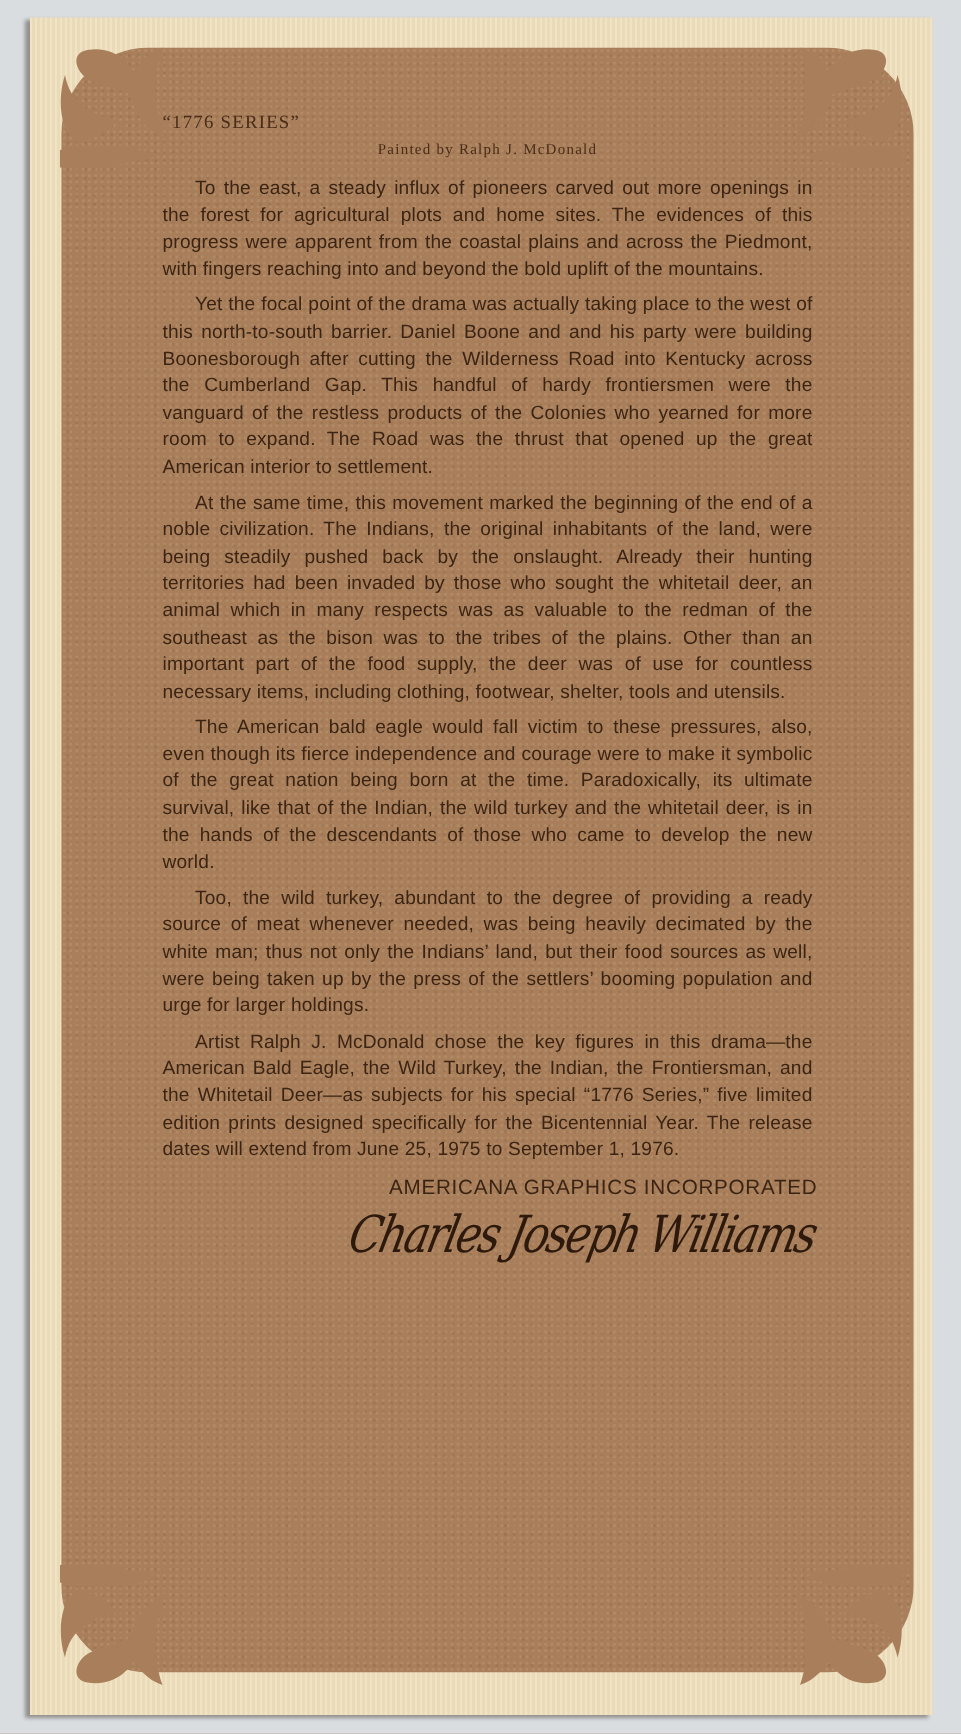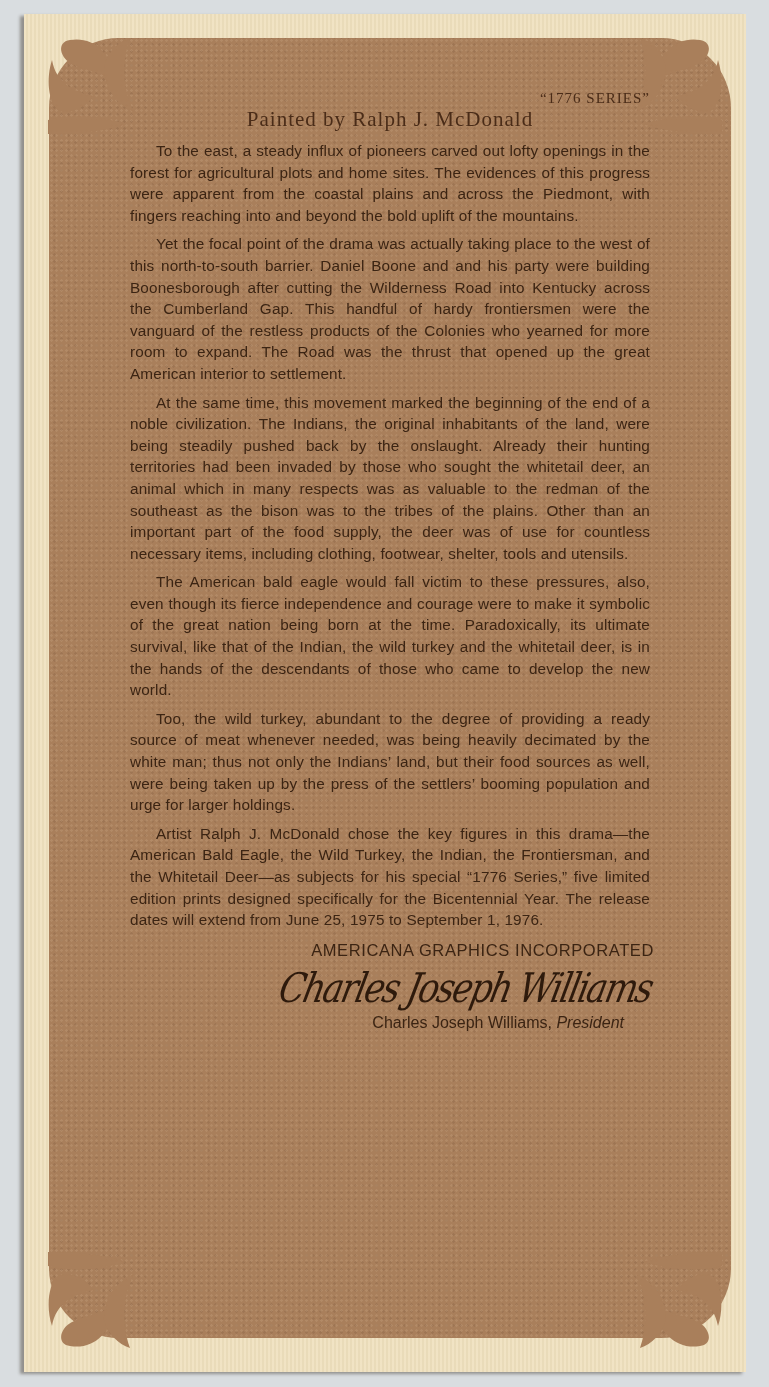--- a/index.html
+++ b/index.html
@@ -38,7 +38,7 @@
   }
   .series-title {
     font-family:"Liberation Serif", serif;
-    text-align:right; font-size:15px; letter-spacing:1px;
+    text-align:left; font-size:15px; letter-spacing:1px;
     margin:0; line-height:20px; color:#4a2c18;
   }
   .painted-by {

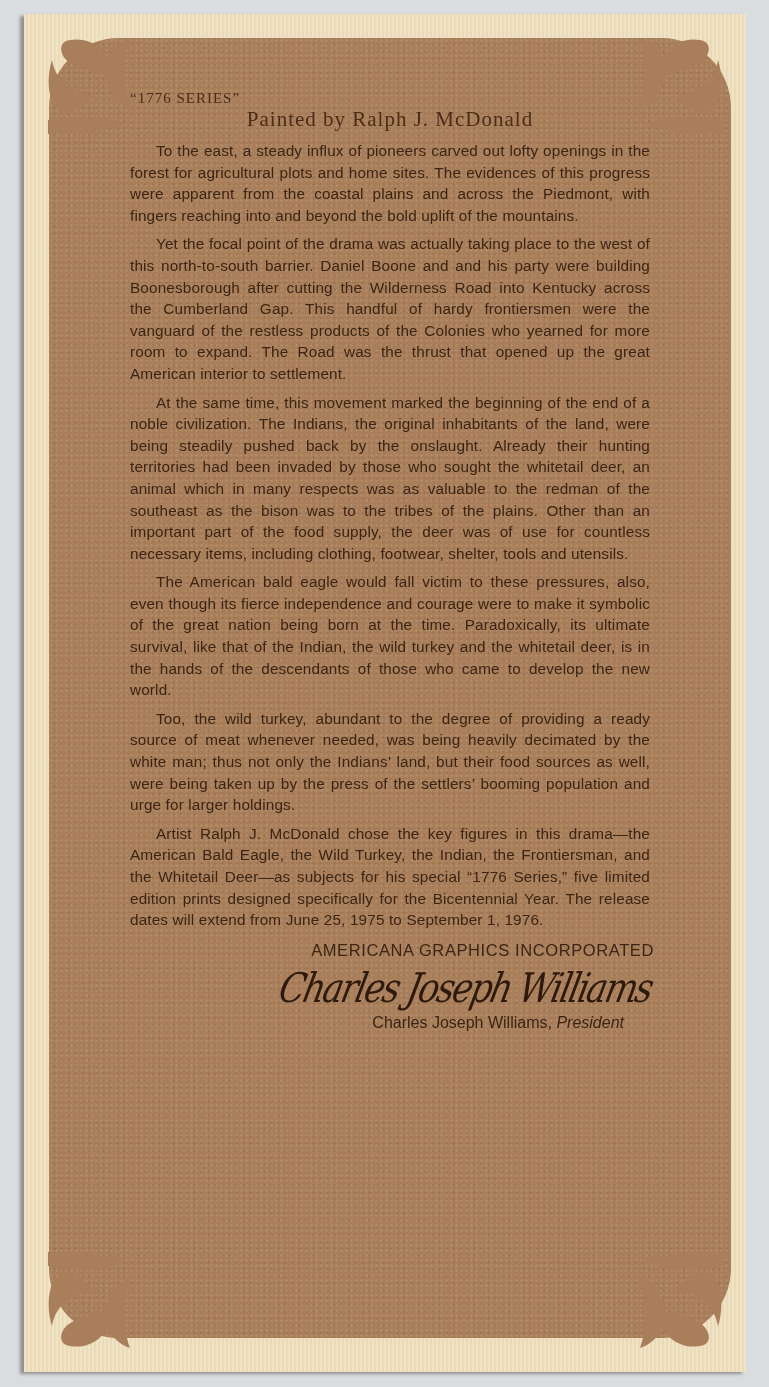--- a/index.html
+++ b/index.html
@@ -43,7 +43,7 @@
   }
   .painted-by {
     font-family:"Liberation Serif", serif;
-    text-align:center; font-size:21px; letter-spacing:1px;
+    text-align:center; font-size:12px; letter-spacing:1px;
     margin:0 0 10px 0; line-height:22px; color:#4a2c18;
   }
   .para {

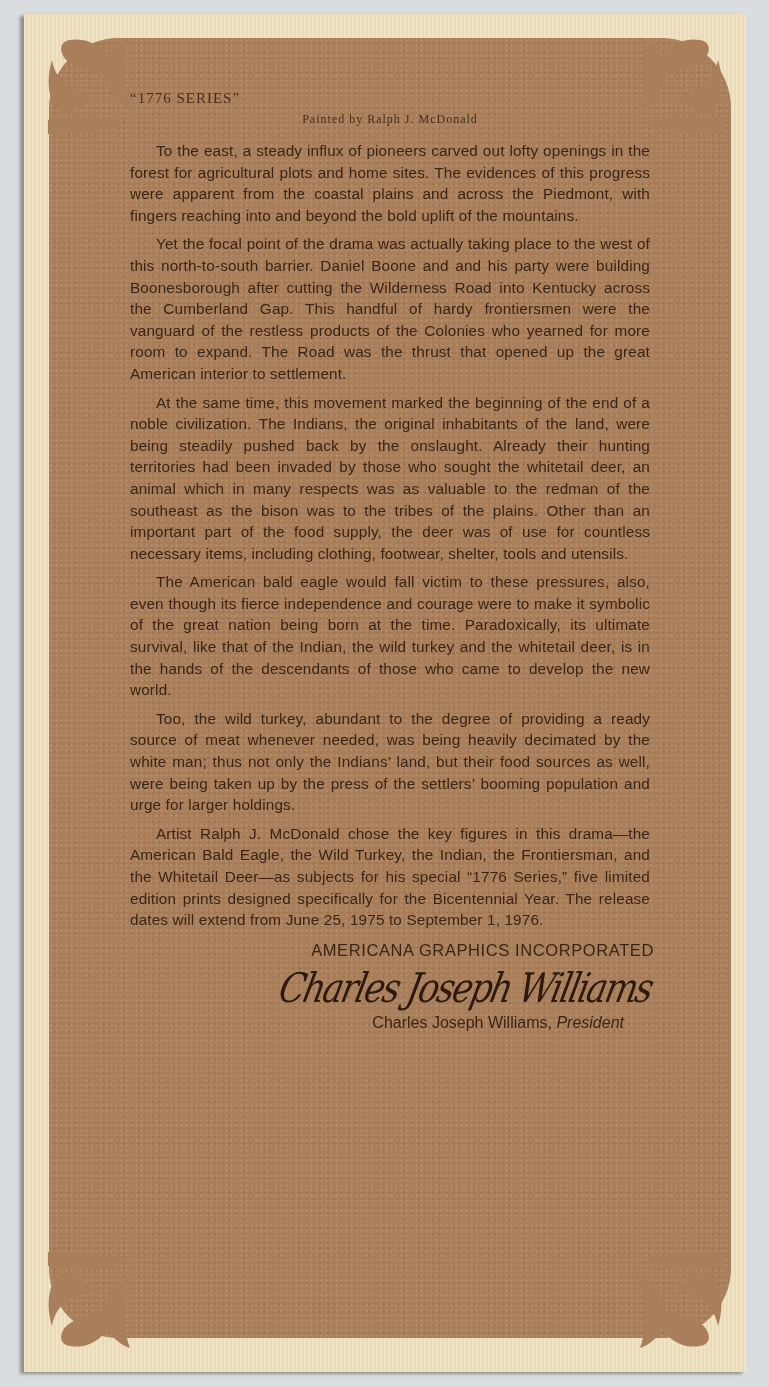--- a/index.html
+++ b/index.html
@@ -122,7 +122,7 @@
   <p class="series-title">“1776 SERIES”</p>
   <p class="painted-by">Painted by Ralph J. McDonald</p>
 
-  <p class="para">To the east, a steady influx of pioneers carved out lofty openings in the forest for agricultural plots and home sites. The evidences of this progress were apparent from the coastal plains and across the Piedmont, with fingers reaching into and beyond the bold uplift of the mountains.</p>
+  <p class="para">To the east, a steady influx of pioneers carved out more openings in the forest for agricultural plots and home sites. The evidences of this progress were apparent from the coastal plains and across the Piedmont, with fingers reaching into and beyond the bold uplift of the mountains.</p>
   <p class="para">Yet the focal point of the drama was actually taking place to the west of this north-to-south barrier. Daniel Boone and and his party were building Boonesborough after cutting the Wilderness Road into Kentucky across the Cumberland Gap. This handful of hardy frontiersmen were the vanguard of the restless products of the Colonies who yearned for more room to expand. The Road was the thrust that opened up the great American interior to settlement.</p>
   <p class="para">At the same time, this movement marked the beginning of the end of a noble civilization. The Indians, the original inhabitants of the land, were being steadily pushed back by the onslaught. Already their hunting territories had been invaded by those who sought the whitetail deer, an animal which in many respects was as valuable to the redman of the southeast as the bison was to the tribes of the plains. Other than an important part of the food supply, the deer was of use for countless necessary items, including clothing, footwear, shelter, tools and utensils.</p>
   <p class="para">The American bald eagle would fall victim to these pressures, also, even though its fierce independence and courage were to make it symbolic of the great nation being born at the time. Paradoxically, its ultimate survival, like that of the Indian, the wild turkey and the whitetail deer, is in the hands of the descendants of those who came to develop the new world.</p>

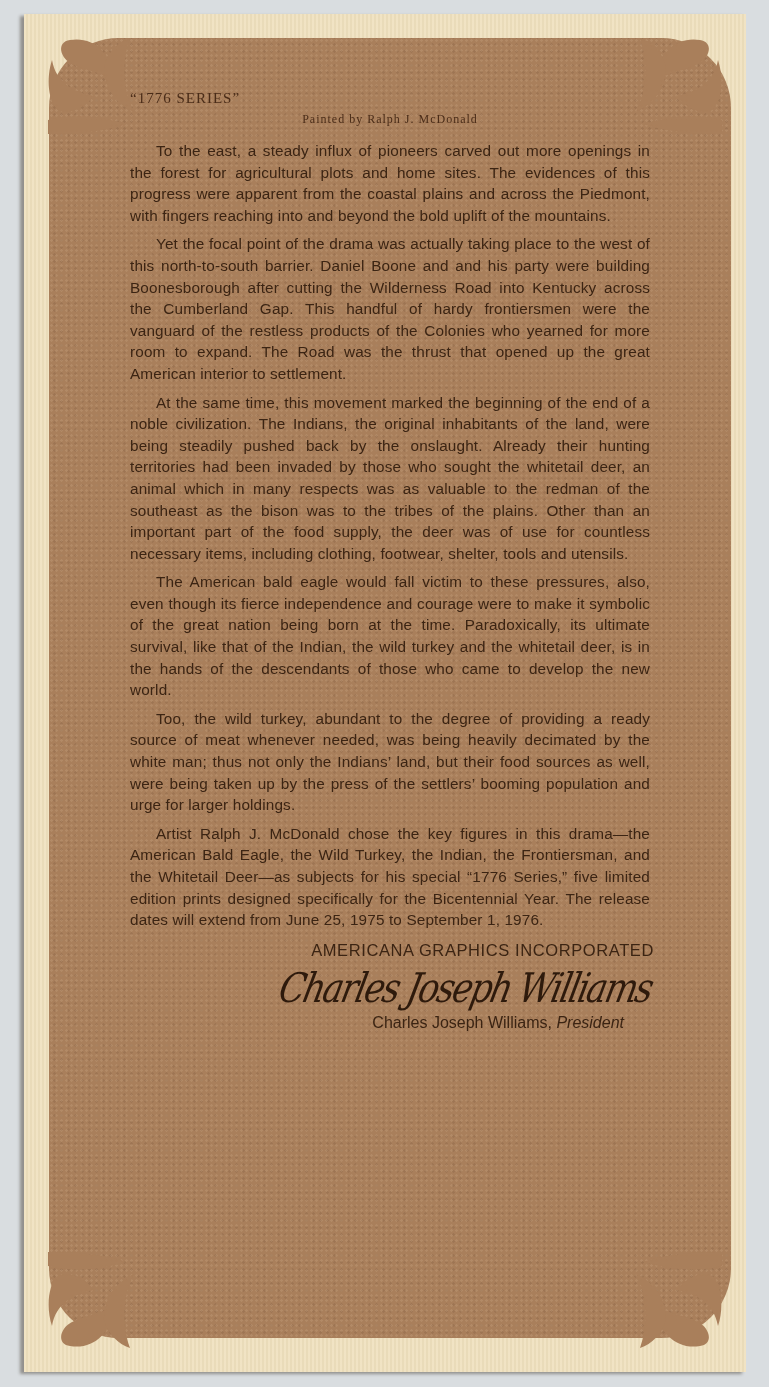--- a/index.html
+++ b/index.html
@@ -131,10 +131,6 @@
 
   <div class="company">AMERICANA GRAPHICS INCORPORATED</div>
   <div class="signature">Charles Joseph Williams</div>
-  <div class="signer">
-    <span>Charles Joseph Williams,</span>
-    <span class="title">President</span>
-  </div>
 </div>
 
 </body></html>

